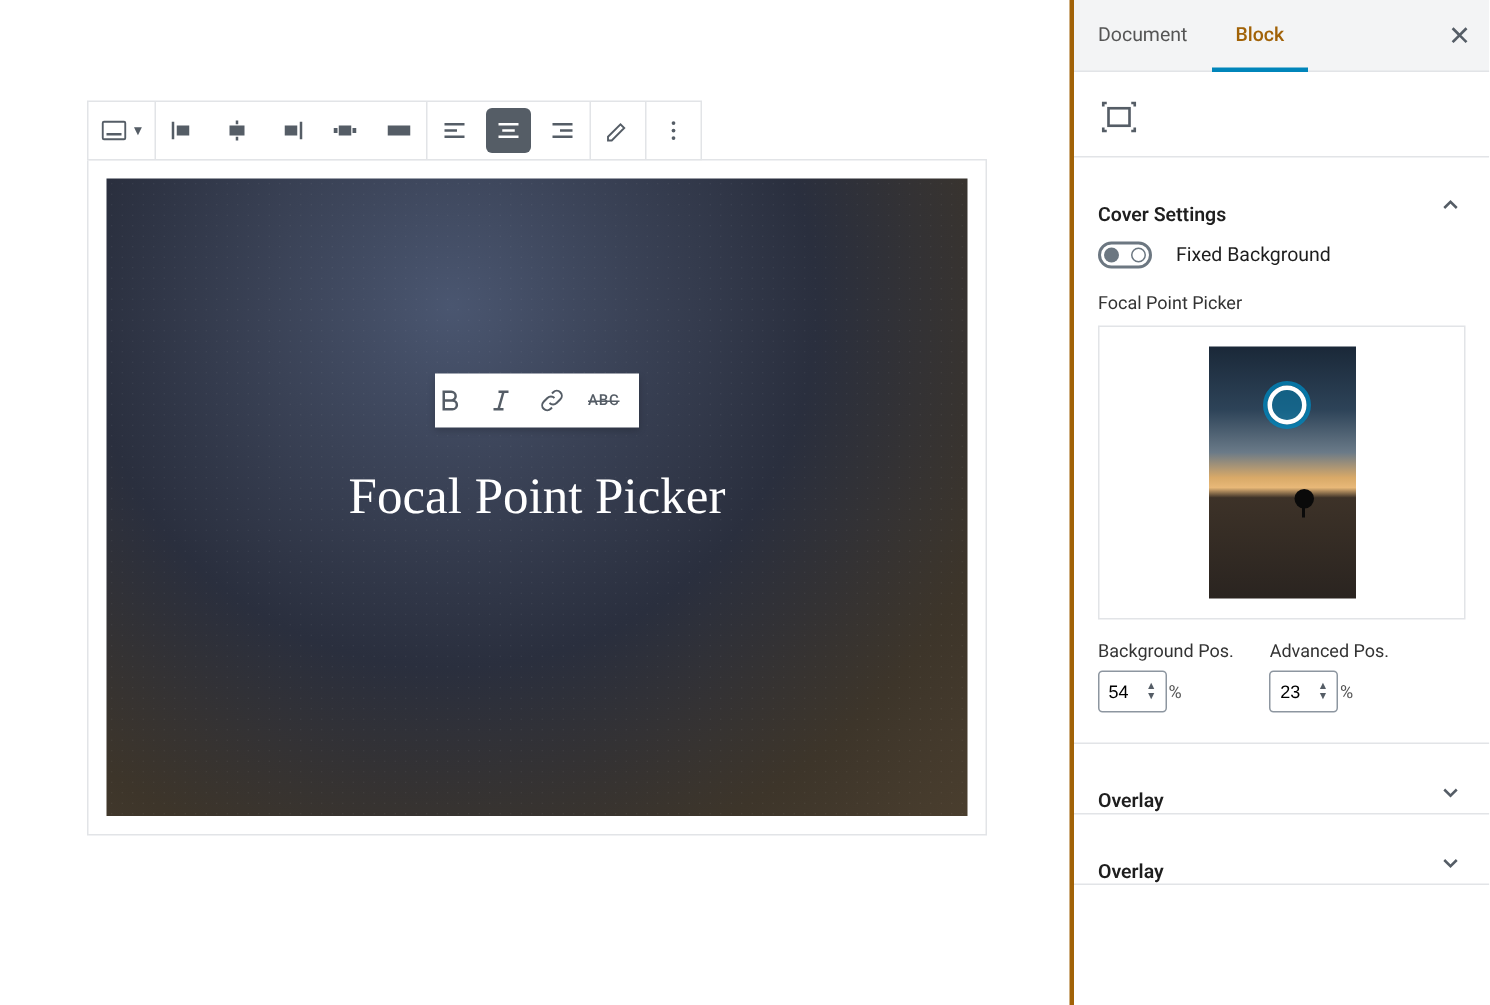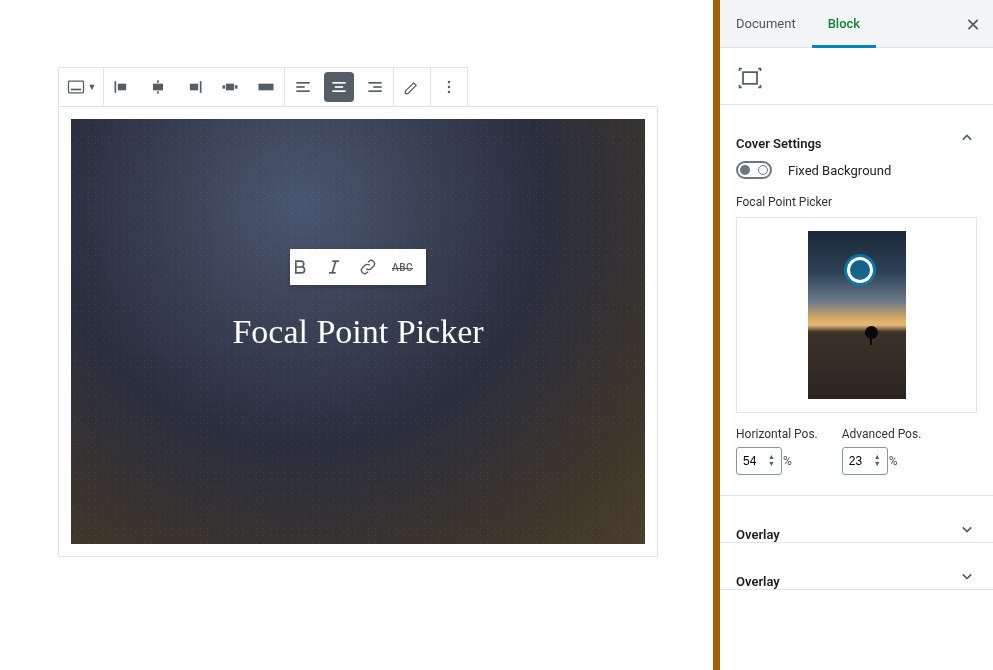--- a/index.html
+++ b/index.html
@@ -133,7 +133,7 @@
     top: 0;
     width: 280px;
     height: 670px;
-    border-left: 7px solid #a16207;
+    border-left: 3px solid #a16207;
     background: #fff;
     overflow-y: auto;
   }

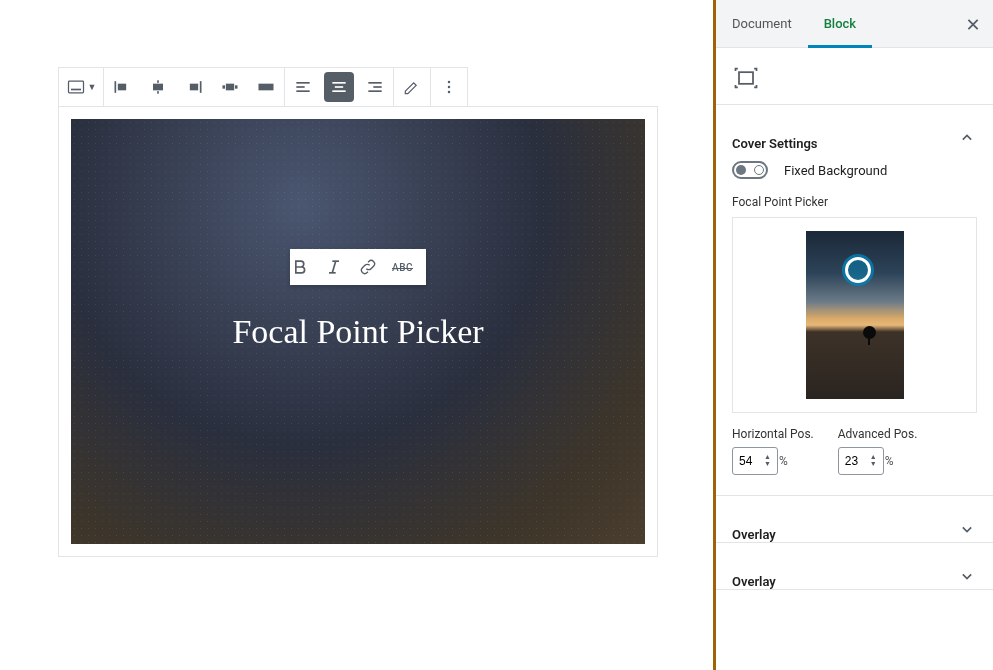--- a/index.html
+++ b/index.html
@@ -154,7 +154,7 @@
     cursor: pointer;
   }
   .sidebar-tab.active {
-    color: #15803d;
+    color: #a16207;
     font-weight: 500;
     border-bottom: 3px solid #0085ba;
   }

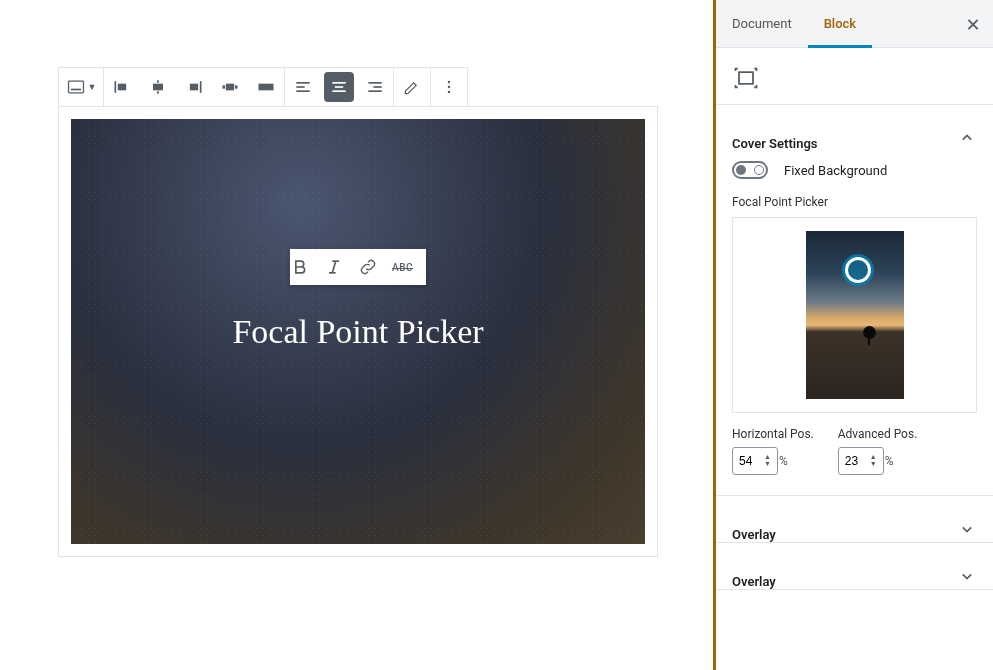--- a/index.html
+++ b/index.html
@@ -503,7 +503,7 @@
 
       <div class="pos-row">
         <div class="pos-field">
-          <label class="pos-label">Horizontal Pos.</label>
+          <label class="pos-label">Background Pos.</label>
           <div class="pos-inputwrap">
             <input class="pos-input" type="text" value="54" style="">
             <div class="spinner">

